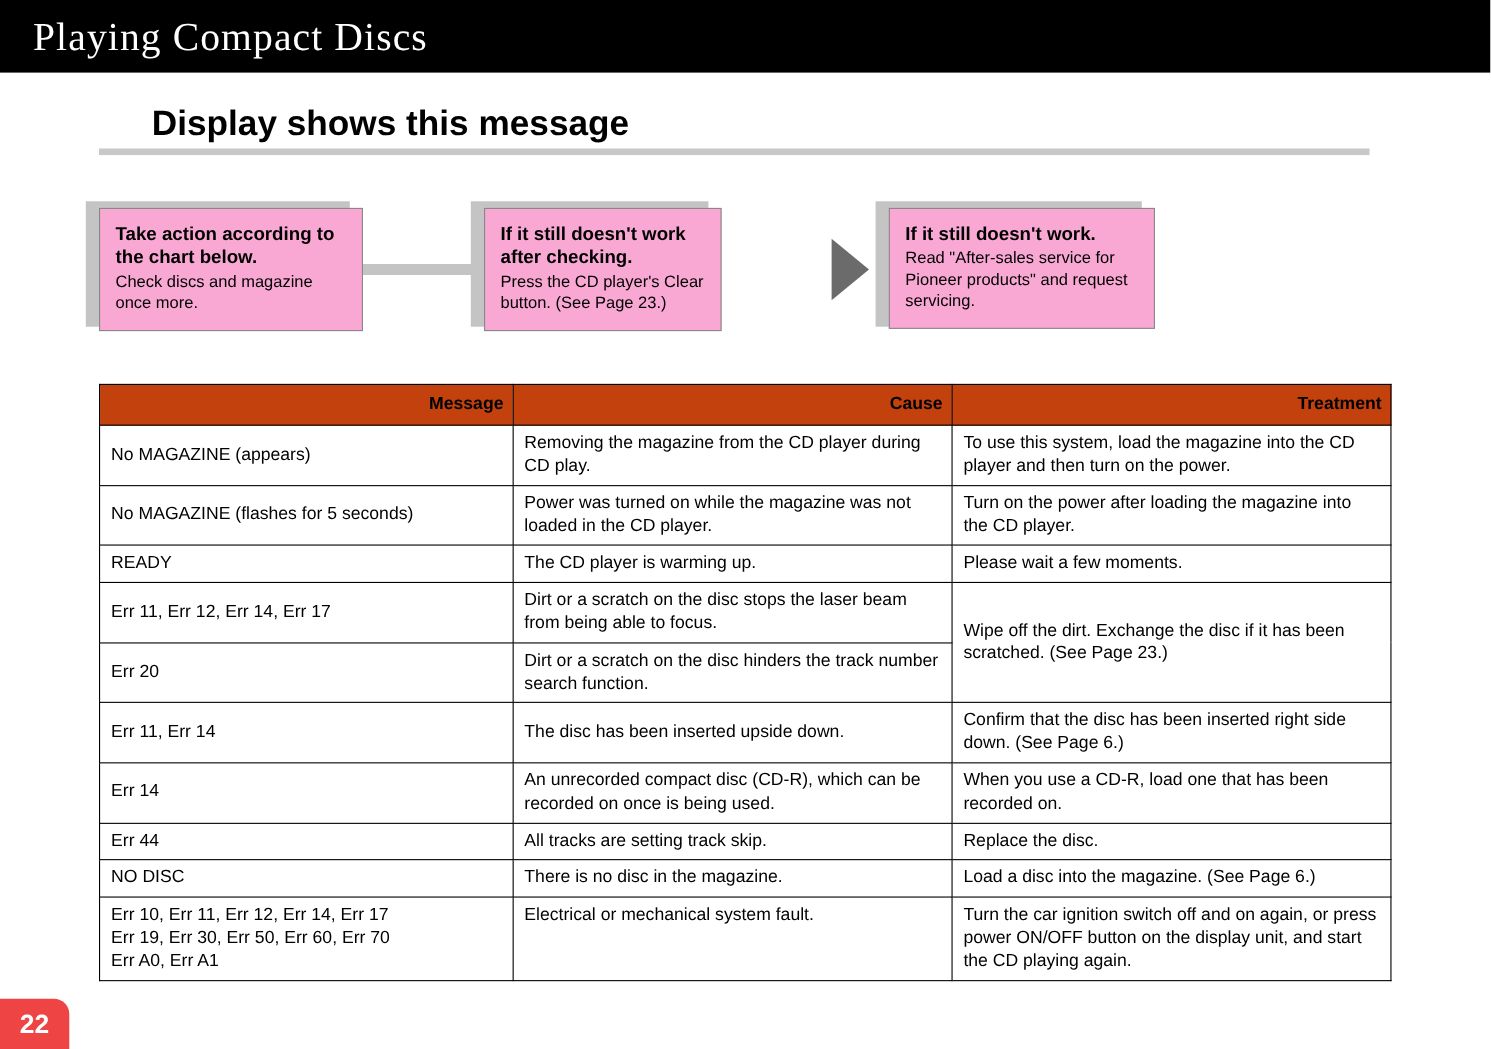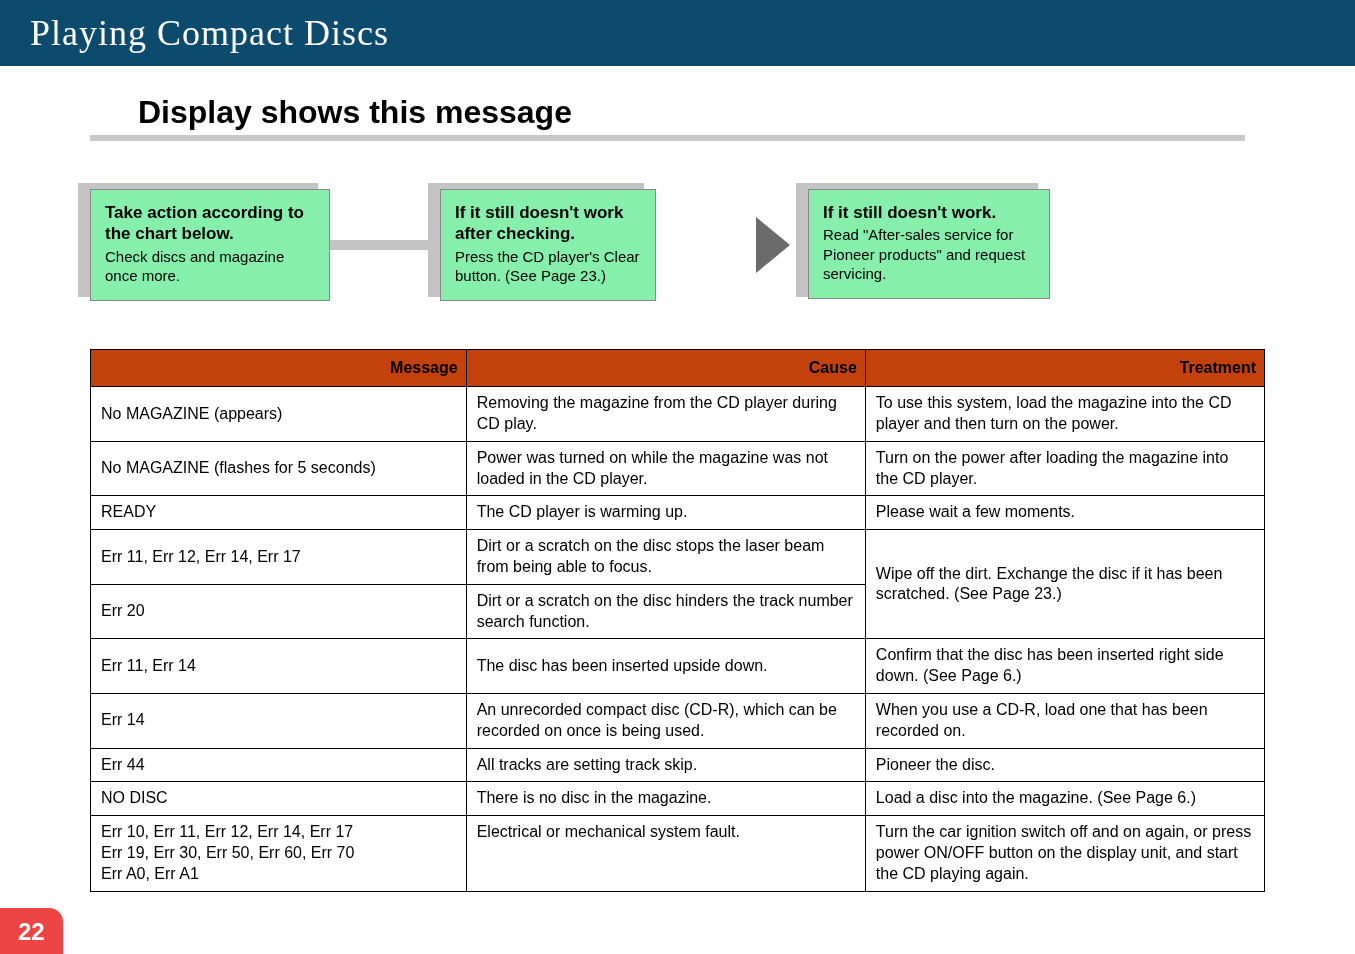--- a/index.html
+++ b/index.html
@@ -15,7 +15,7 @@
       position: relative;
     }
     .header-bar {
-      background: #0c4a6e;
+      background: #000000;
       color: #fff;
       padding: 12px 30px;
       font-family: Georgia, 'Times New Roman', serif;

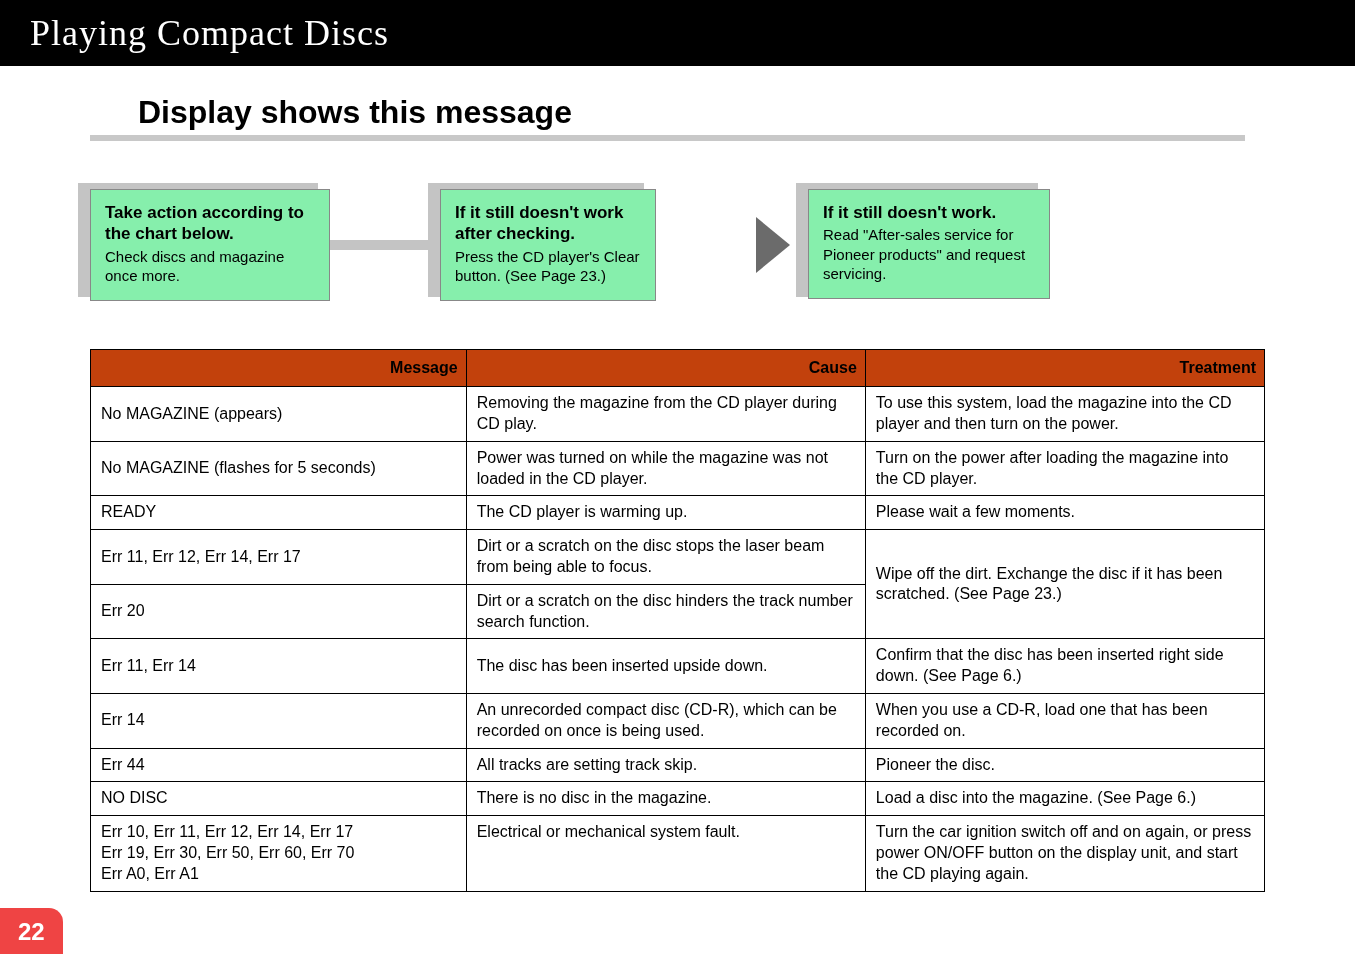--- a/index.html
+++ b/index.html
@@ -59,7 +59,7 @@
     }
     .flow-content {
       position: relative;
-      background: #86efac;
+      background: #f9a8d4;
       border: 1px solid #888;
       padding: 12px 14px 14px 14px;
       z-index: 1;

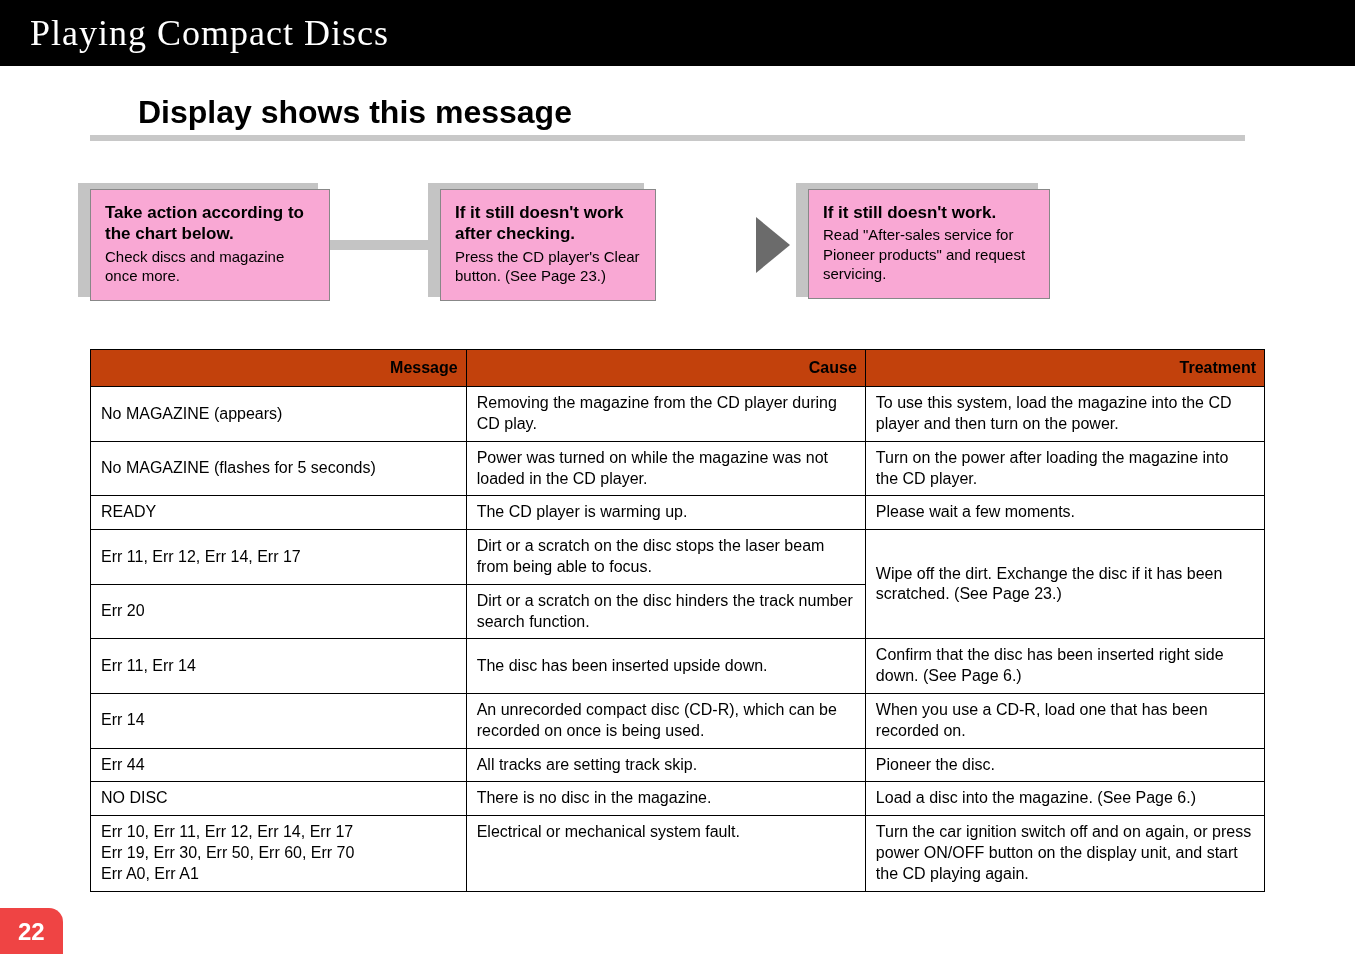--- a/index.html
+++ b/index.html
@@ -227,7 +227,7 @@
       <tr>
         <td>Err 44</td>
         <td>All tracks are setting track skip.</td>
-        <td>Pioneer the disc.</td>
+        <td>Replace the disc.</td>
       </tr>
       <tr>
         <td>NO DISC</td>

